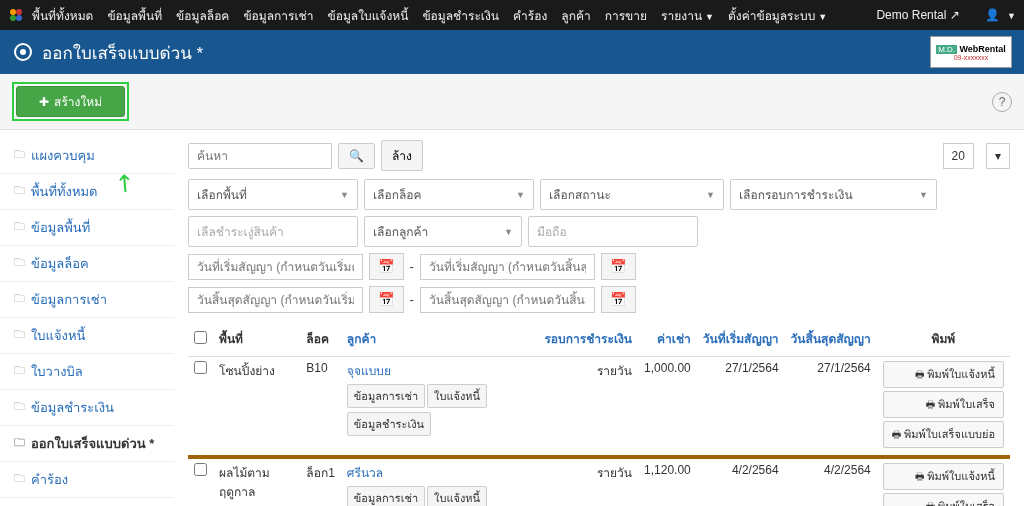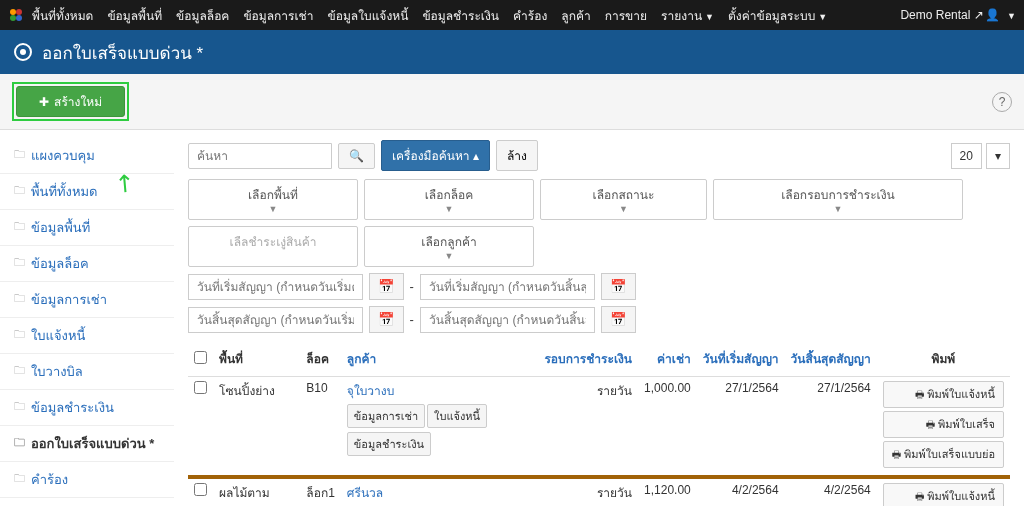--- a/index.html
+++ b/index.html
@@ -9,7 +9,7 @@
 .topbar .menu { display: flex; gap: 14px; flex: 1; }
 .topbar .menu-item { cursor: pointer; white-space: nowrap; }
 .topbar .menu-item .caret { font-size: 9px; margin-left: 3px; }
-.topbar .right { display:flex; gap:2px; align-items:center; }
+.topbar .right { display:flex; gap:26px; align-items:center; }
 .header { background: #17568e; color: #fff; height: 44px; display: flex; align-items: center; padding: 0 14px; position: relative; }
 .header .radio-icon { width: 18px; height: 18px; border: 2px solid #fff; border-radius: 50%; display:flex; align-items:center; justify-content:center; margin-right: 10px; }
 .header .radio-icon::after { content:''; width:6px; height:6px; background:#fff; border-radius:50%; }

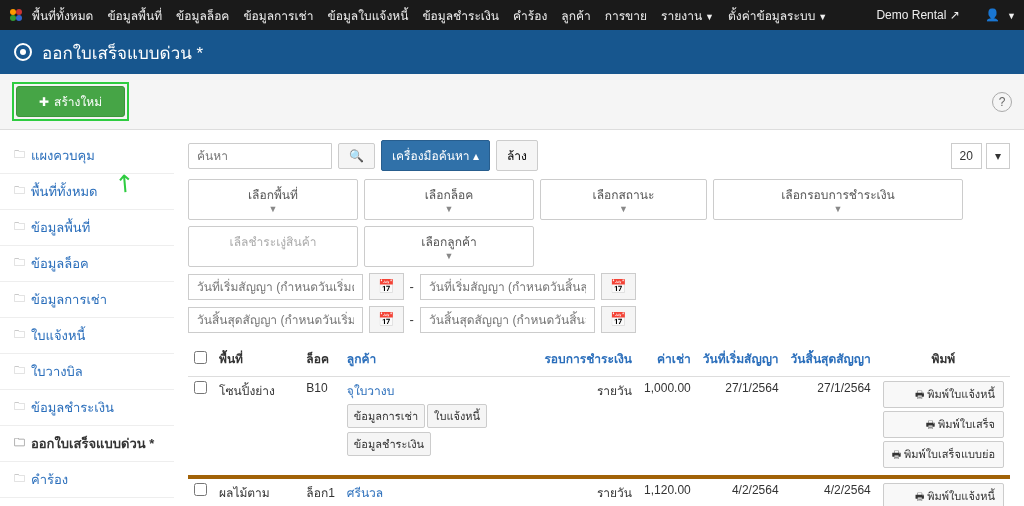--- a/index.html
+++ b/index.html
@@ -81,6 +81,10 @@
 <div class="header">
   <span class="radio-icon"></span>
   <h1>ออกใบเสร็จแบบด่วน *</h1>
+  <div class="logo">
+    <div><span class="md">M.D.</span> <b>WebRental</b></div>
+    <div style="color:#c33;font-size:7px">09-xxxxxxx</div>
+  </div>
 </div>
 
 <div class="toolbar" style="position:relative;">

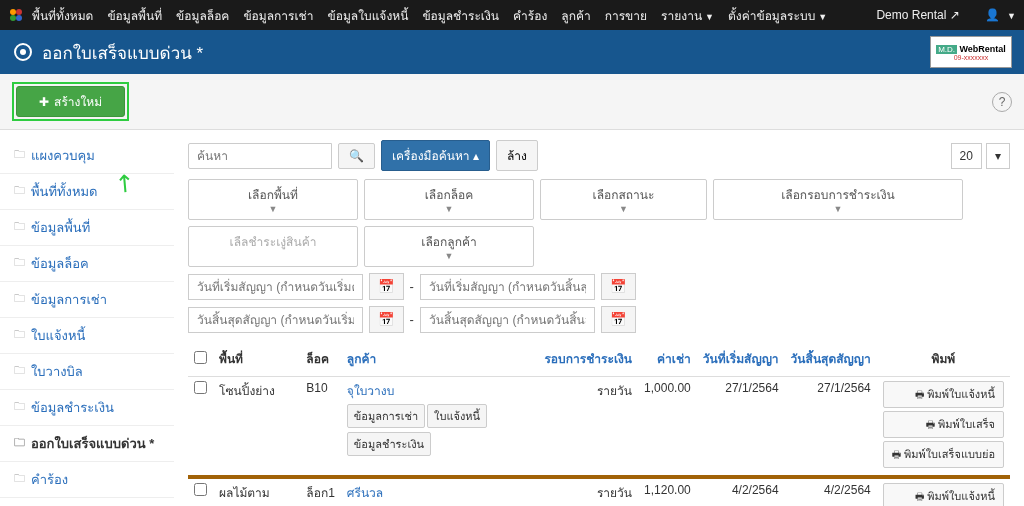--- a/index.html
+++ b/index.html
@@ -149,7 +149,6 @@
     <div class="search-row">
       <input class="search-input" placeholder="ค้นหา" style="">
       <button class="btn"><span>🔍</span></button>
-      <button class="btn btn-primary"><span>เครื่องมือค้นหา</span> ▴</button>
       <button class="btn">ล้าง</button>
       <div class="pager">
         <span class="sel">20</span>

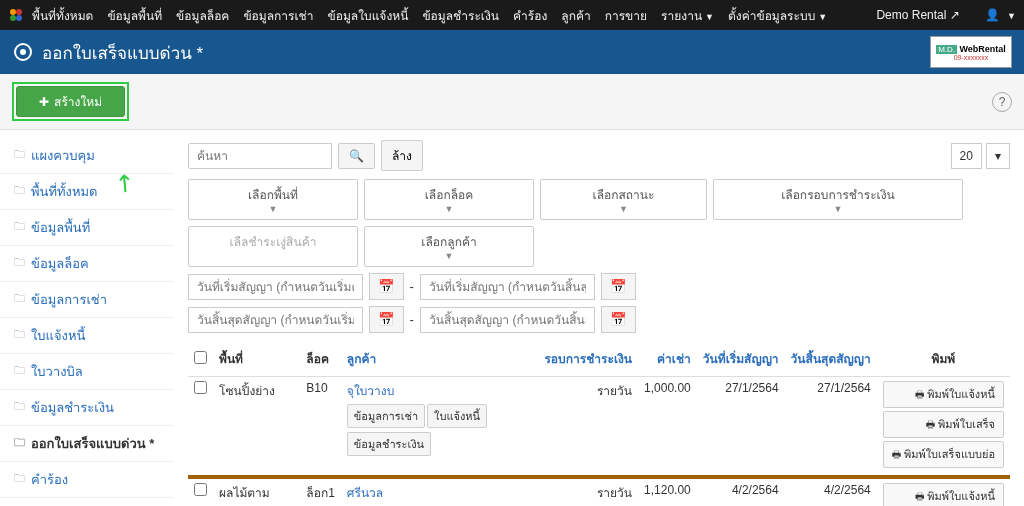--- a/index.html
+++ b/index.html
@@ -44,7 +44,7 @@
 .tag { display:inline-block; border:1px solid #ccc; background:#f5f5f5; padding:2px 6px; font-size:11px; border-radius:2px; margin-right:2px; margin-top:4px; cursor:pointer;}
 .action-btn { display:block; border:1px solid #ccc; background:#f8f8f8; padding:3px 8px; font-size:11px; border-radius:2px; margin-bottom:3px; white-space:nowrap; cursor:pointer; text-align:right;}
 .action-btn::before { content:'🖶 '; font-size:10px;}
-.pager { margin-left:auto; display:flex; gap:4px;align-items:flex-end;}
+.pager { margin-left:auto; display:flex; gap:12px;align-items:flex-end;}
 .pager .sel { border:1px solid #ccc; padding:5px 8px; font-size:12px;}
 </style>
 </head>

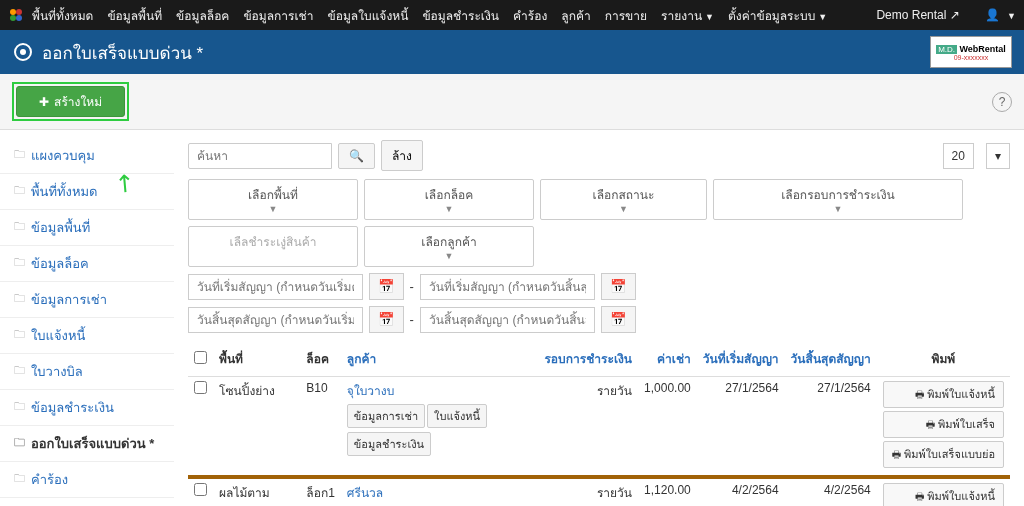--- a/index.html
+++ b/index.html
@@ -32,7 +32,7 @@
 .btn { border:1px solid #ccc; background:#f5f5f5; padding:5px 10px; cursor:pointer; font-size:12px; border-radius:2px;}
 .btn-primary { background:#3071a9; color:#fff; border-color:#285e8e;}
 .filters { display:flex; gap:6px; margin-bottom:6px; flex-wrap:wrap;}
-.filter-sel { border:1px solid #ccc; padding:5px 8px; font-size:12px; color:#555; background:#fff; display:flex; align-items:center; justify-content:space-between; border-radius:2px; cursor:pointer;flex-direction:column;}
+.filter-sel { border:1px solid #ccc; padding:5px 8px; font-size:12px; color:#555; background:#fff; display:flex; align-items:center; justify-content:space-between; border-radius:2px; cursor:pointer;}
 .filter-sel .caret { font-size:9px; color:#888;}
 .date-row { display:flex; gap:6px; margin-bottom:6px; align-items:center;}
 .date-input { border:1px solid #ccc; padding:5px 8px; width:175px; font-size:12px; color:#aaa;}

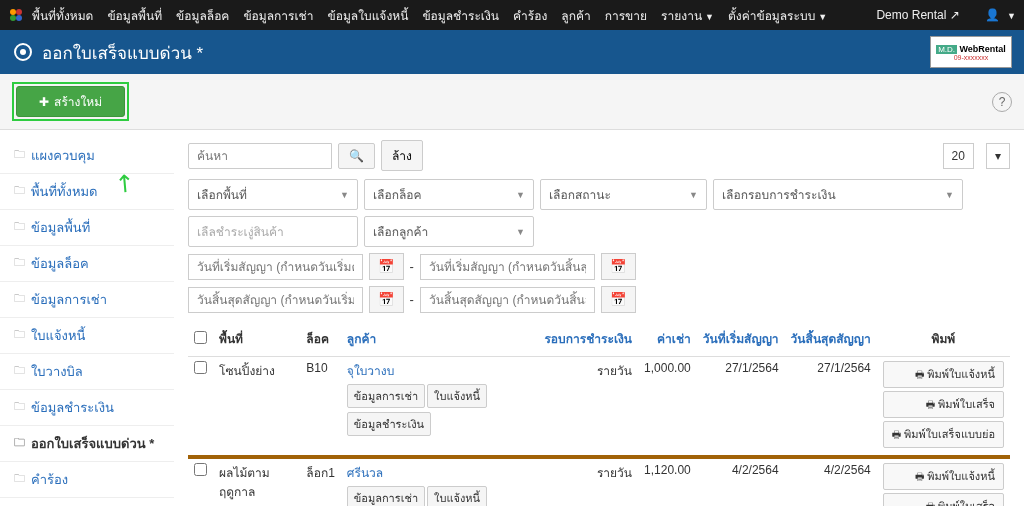--- a/index.html
+++ b/index.html
@@ -165,7 +165,7 @@
           <span>เลือกล็อค</span>
           <span class="caret">▼</span>
         </div>
-      <div class="filter-sel" style="width:167px">
+      <div class="filter-sel" style="width:184px">
           <span>เลือกสถานะ</span>
           <span class="caret">▼</span>
         </div>

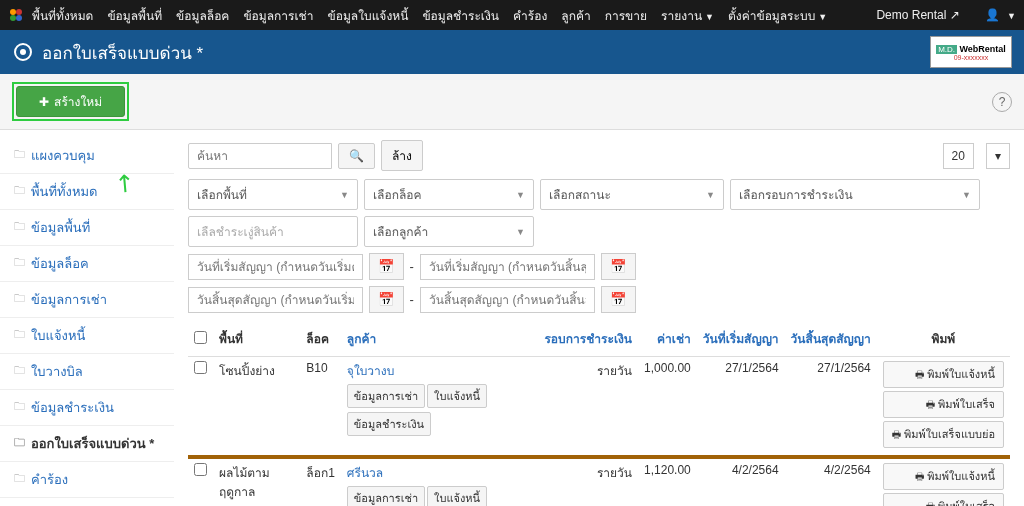--- a/index.html
+++ b/index.html
@@ -169,7 +169,7 @@
           <span>เลือกสถานะ</span>
           <span class="caret">▼</span>
         </div>
-      <div class="filter-sel" style="width:250px">
+      <div class="filter-sel" style="width:207px">
           <span>เลือกรอบการชำระเงิน</span>
           <span class="caret">▼</span>
         </div>

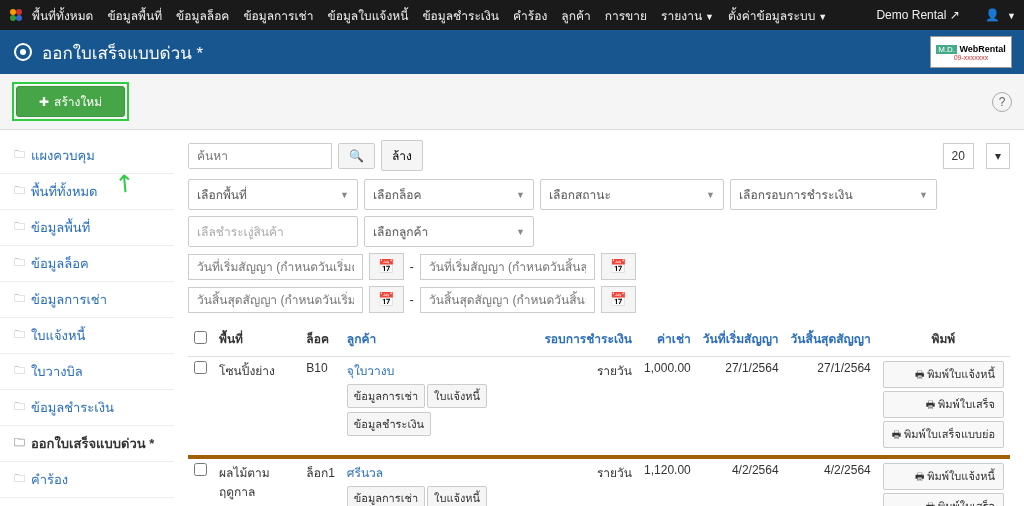--- a/index.html
+++ b/index.html
@@ -178,7 +178,7 @@
       <div class="filter-sel" style="width:170px;color:#aaa">
           <span>เลืลชำระเงู่สินค้า</span>
         </div>
-      <div class="filter-sel" style="width:170px">
+      <div class="filter-sel" style="width:158px">
           <span>เลือกลูกค้า</span>
           <span class="caret">▼</span>
         </div>

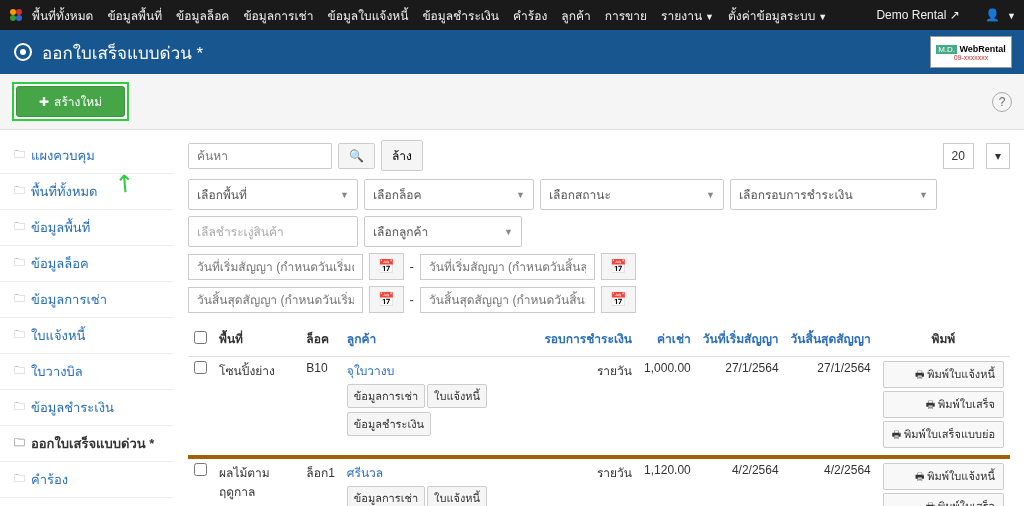--- a/index.html
+++ b/index.html
@@ -182,6 +182,9 @@
           <span>เลือกลูกค้า</span>
           <span class="caret">▼</span>
         </div>
+      <div class="filter-sel" style="width:170px;color:#aaa">
+          <span>มือถือ</span>
+        </div>
     </div>
     <div class="date-row">
       <input class="date-input" placeholder="วันที่เริ่มสัญญา (กำหนดวันเริ่มต้น)" style="">

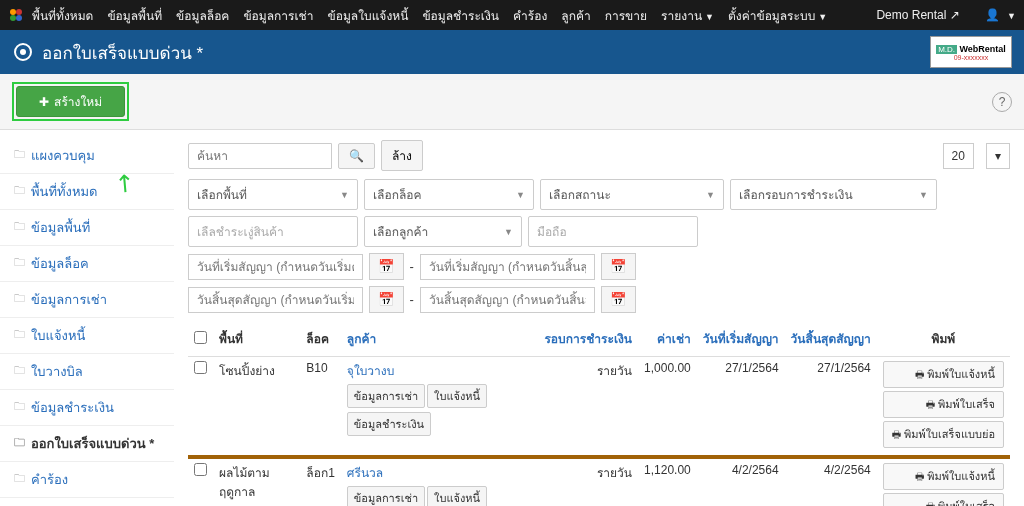--- a/index.html
+++ b/index.html
@@ -220,7 +220,7 @@
             <td><input type="checkbox" style=""></td>
             <td>โซนปิ้งย่าง</td>
             <td>B10</td>
-            <td><span style="color:#2a6ebb">จุใบวางบ</span><br><span class="tag">ข้อมูลการเช่า</span><span class="tag">ใบแจ้งหนี้</span><span class="tag">ข้อมูลชำระเงิน</span></td>
+            <td><span style="color:#2a6ebb">จุจแบบย</span><br><span class="tag">ข้อมูลการเช่า</span><span class="tag">ใบแจ้งหนี้</span><span class="tag">ข้อมูลชำระเงิน</span></td>
             <td style="text-align:right">รายวัน</td>
             <td style="text-align:right">1,000.00</td>
             <td style="text-align:right">27/1/2564</td>

